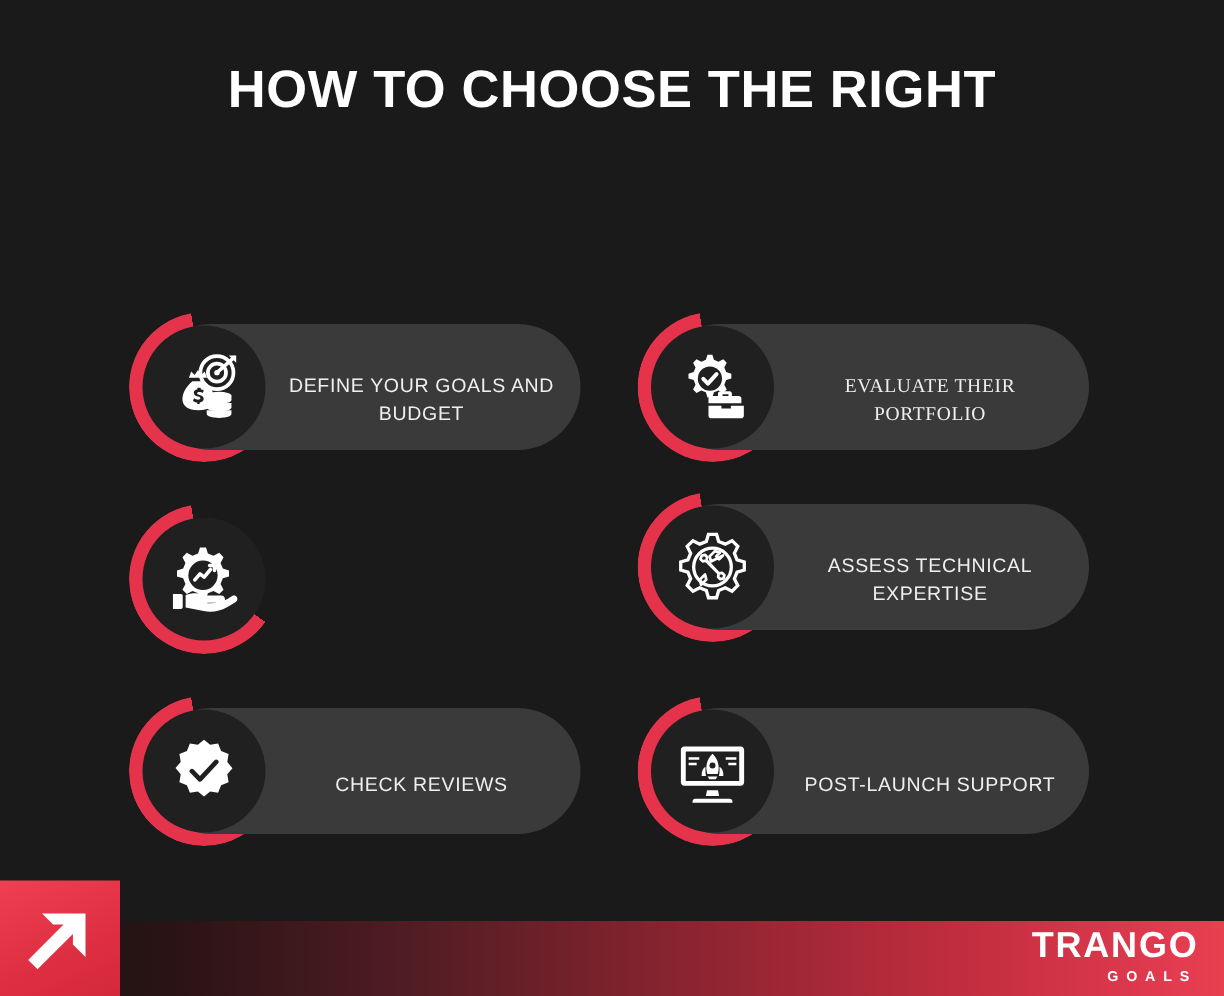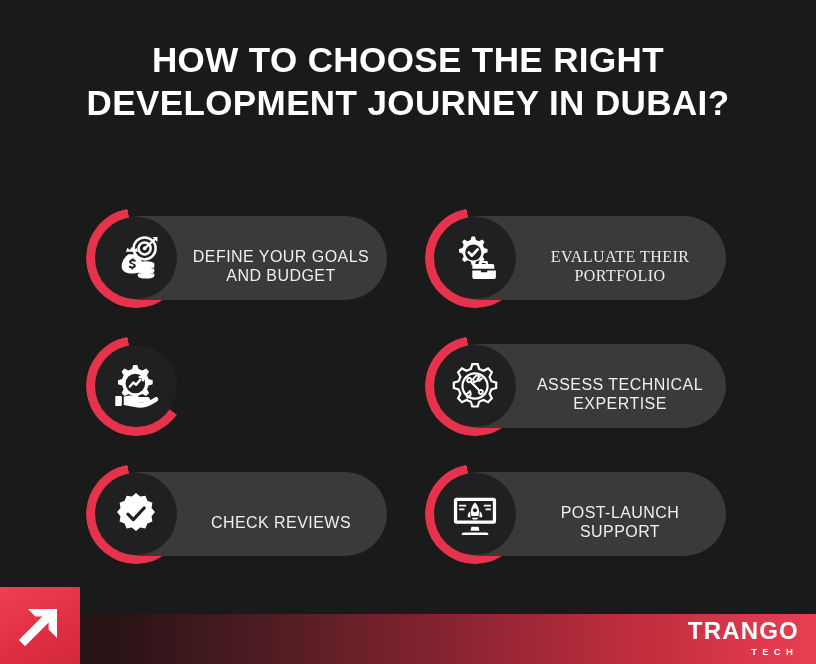--- a/index.html
+++ b/index.html
@@ -155,7 +155,6 @@
 
   <div id="title">
     <span class="tl">HOW TO CHOOSE THE RIGHT</span>
-    <span class="tl">DEVELOPMENT JOURNEY IN DUBAI?</span>
   </div>
 
   <div id="grid">

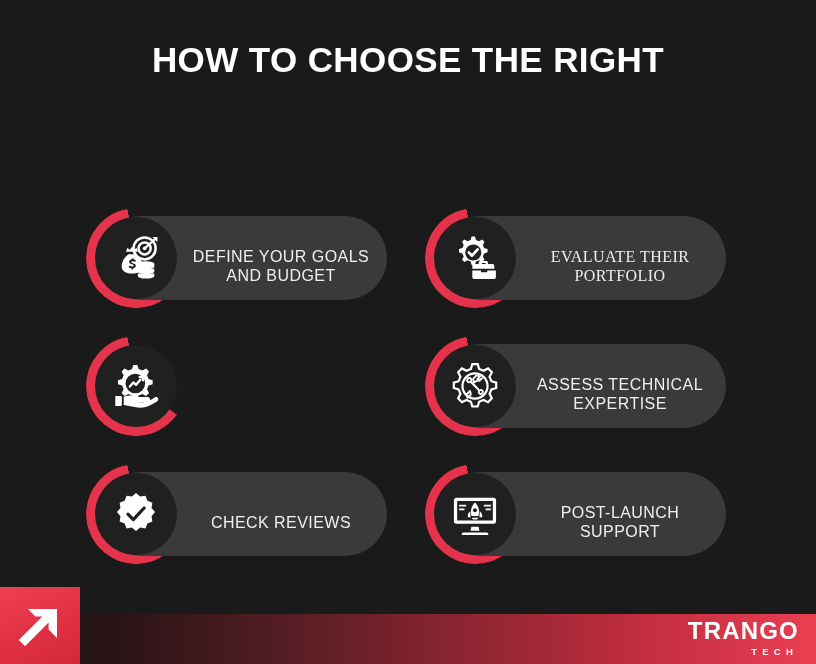--- a/index.html
+++ b/index.html
@@ -85,7 +85,7 @@
     justify-content:center;
     text-align:center;
     color:#f0eeee;
-    font-size:16px;
+    font-size:13px;
     line-height:19px;
     letter-spacing:0.45px;
     text-transform:uppercase;

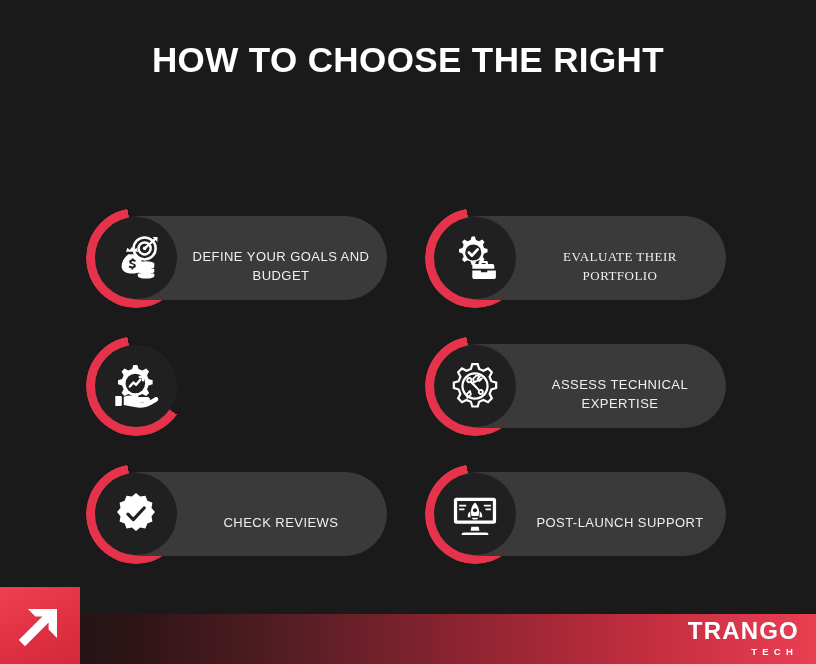--- a/index.html
+++ b/index.html
@@ -47,7 +47,7 @@
   .card.c0 { left:0px;   top:0px;   }
   .card.c1 { left:339px; top:0px;font-family:Liberation Serif, serif;   }
   .card.c2 { left:0px;   top:128px; }
-  .card.c3 { left:339px; top:128px; }
+  .card.c3 { left:339px; top:120px; }
   .card.c4 { left:0px;   top:256px; }
   .card.c5 { left:339px; top:256px; }
 

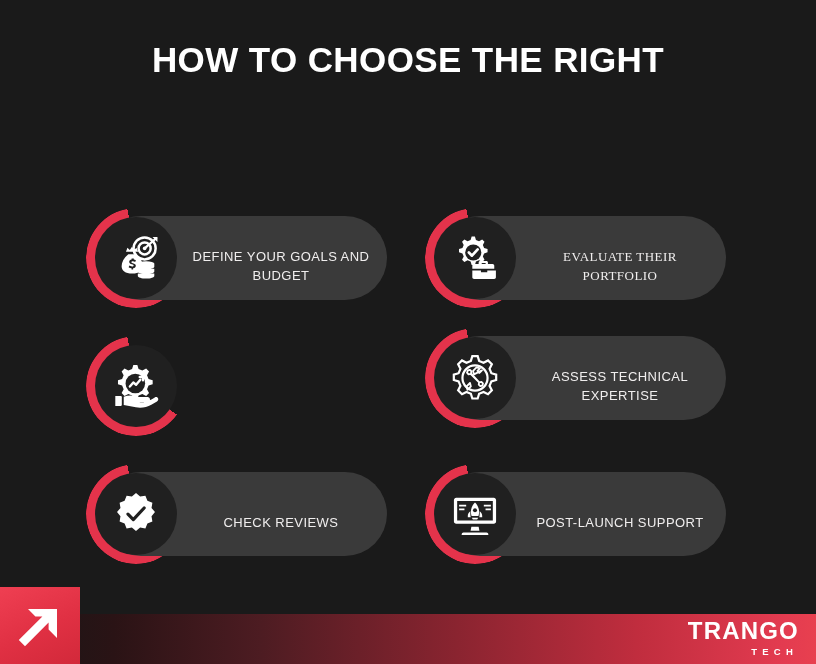--- a/index.html
+++ b/index.html
@@ -267,7 +267,7 @@
   <div id="footer-bar">
     <div id="brand">
       <span id="brand-name">TRANGO</span>
-      <span id="brand-sub">TECH</span>
+      <span id="brand-sub">GOALS</span>
     </div>
   </div>
 

